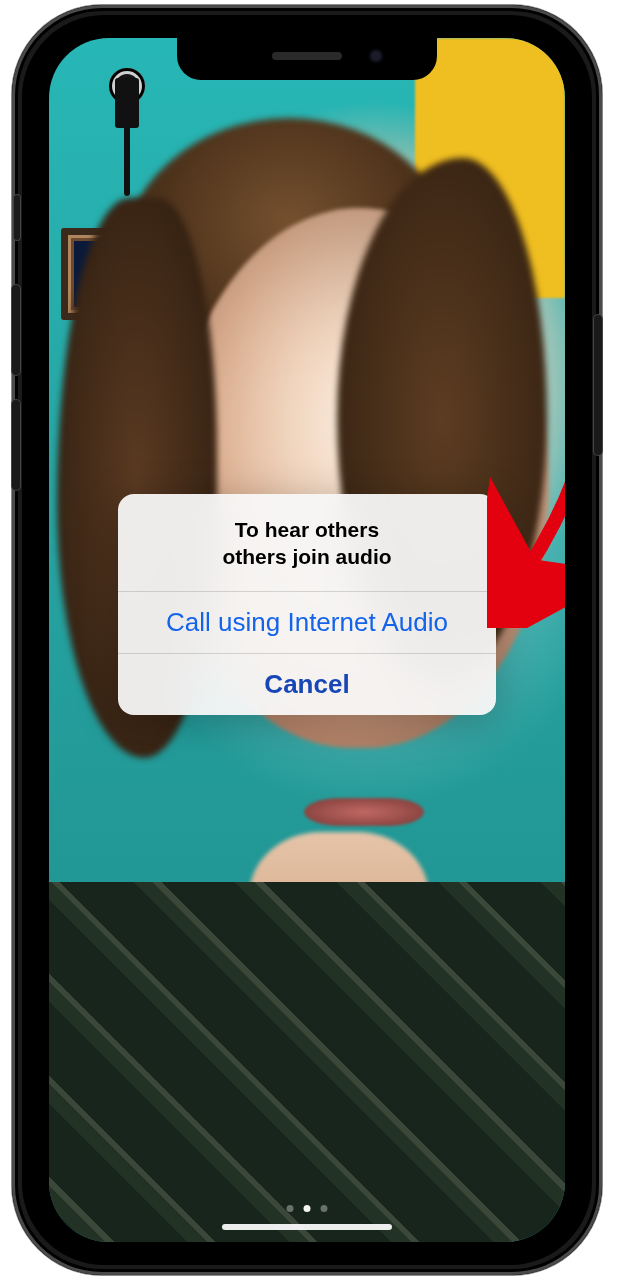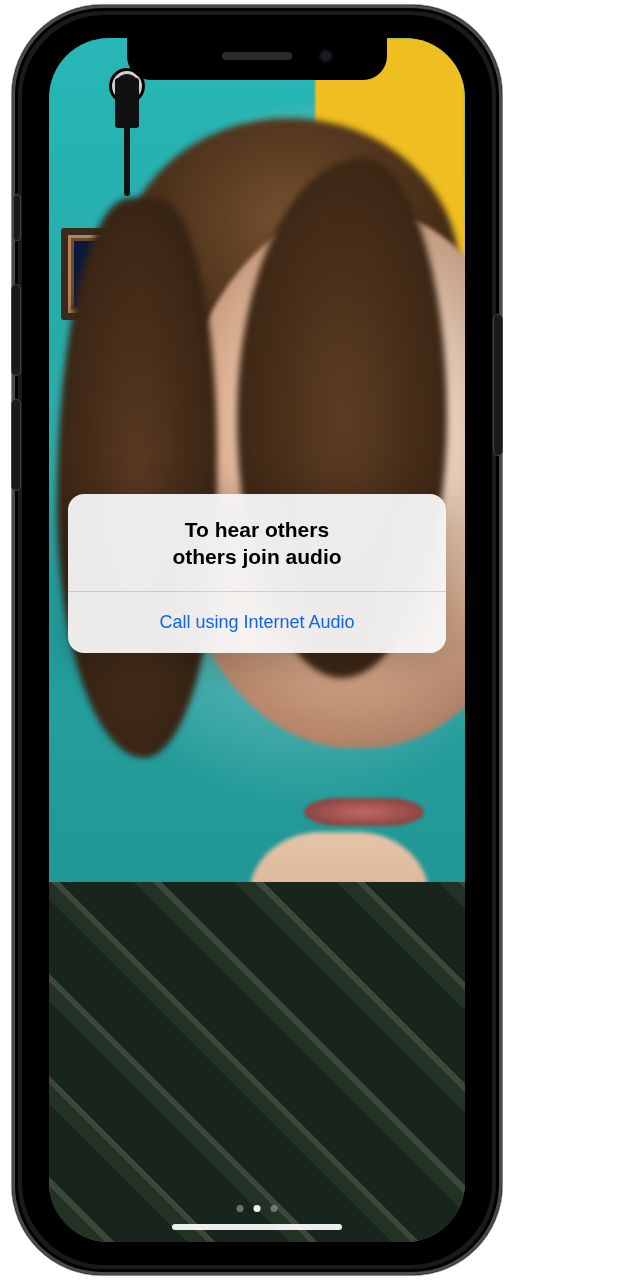--- a/index.html
+++ b/index.html
@@ -16,7 +16,7 @@
     position: absolute;
     left: 12px;
     top: 5px;
-    width: 490px;
+    width: 590px;
     height: 1270px;
     background: #1a1a1a;
     border-radius: 90px;

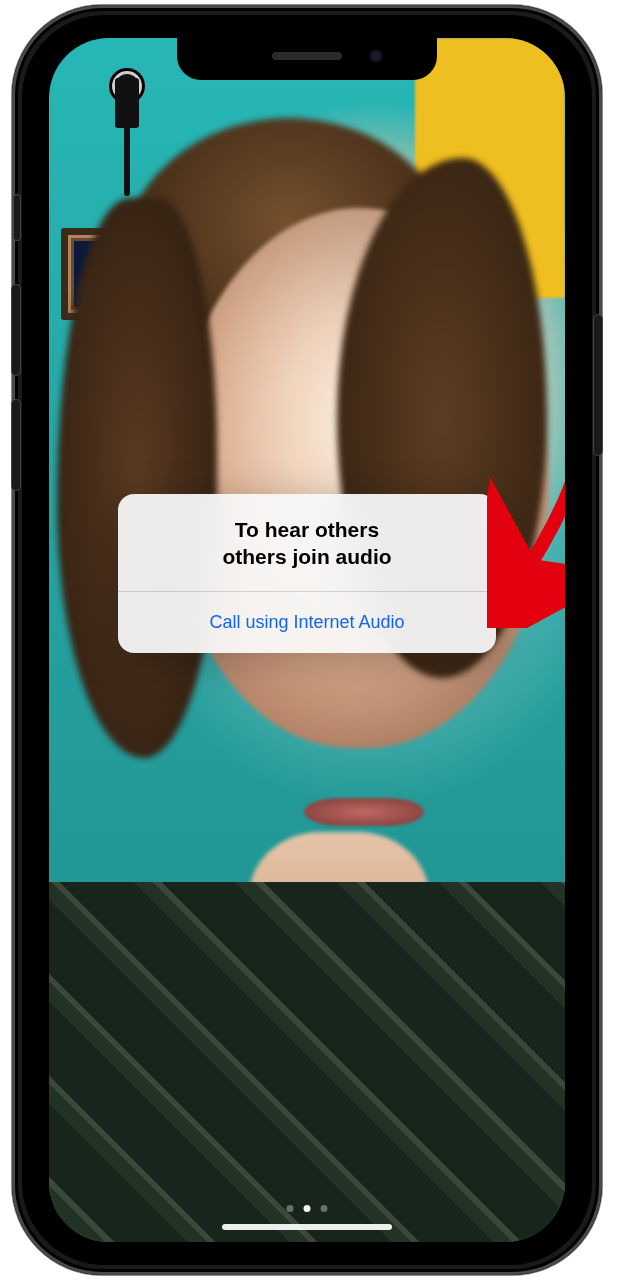--- a/index.html
+++ b/index.html
@@ -192,7 +192,7 @@
     display: flex;
     align-items: center;
     justify-content: center;
-    font-size: 18px;
+    font-size: 26px;
     color: #1464eb;
     cursor: pointer;
     background: transparent;

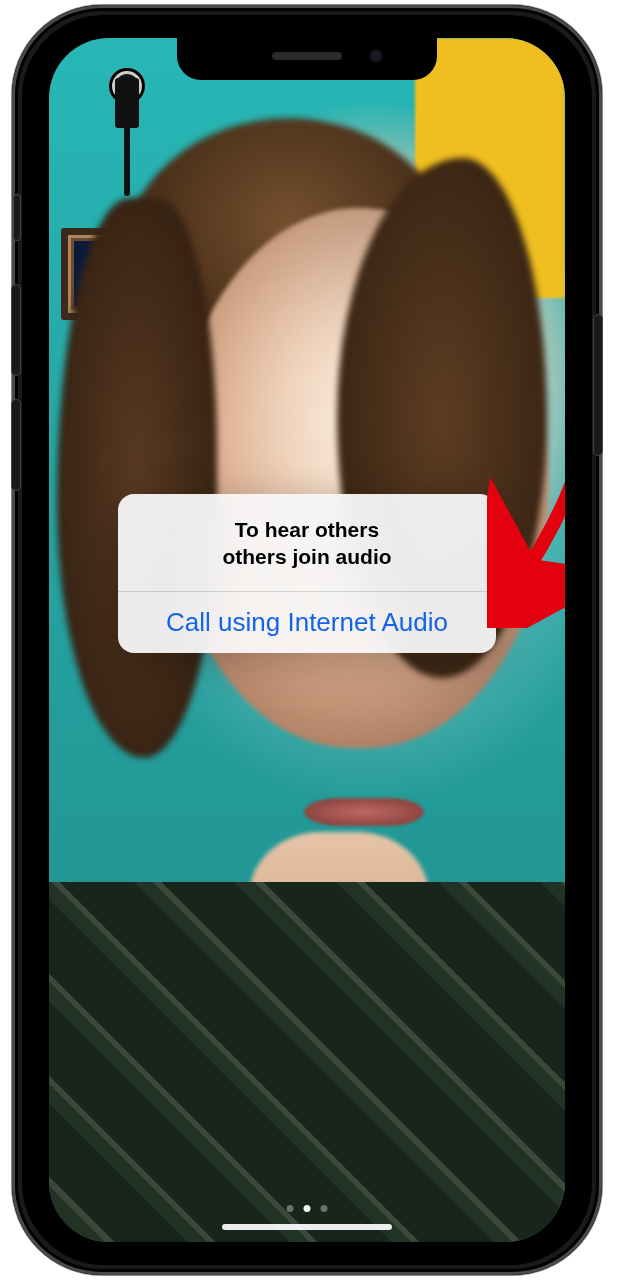--- a/index.html
+++ b/index.html
@@ -270,6 +270,7 @@
           <span>others join audio</span>
         </div>
         <button class="row">Call using Internet Audio</button>
+        <button class="row cancel">Cancel</button>
       </div>
 
       <svg class="arrow" viewBox="0 0 120 220">

